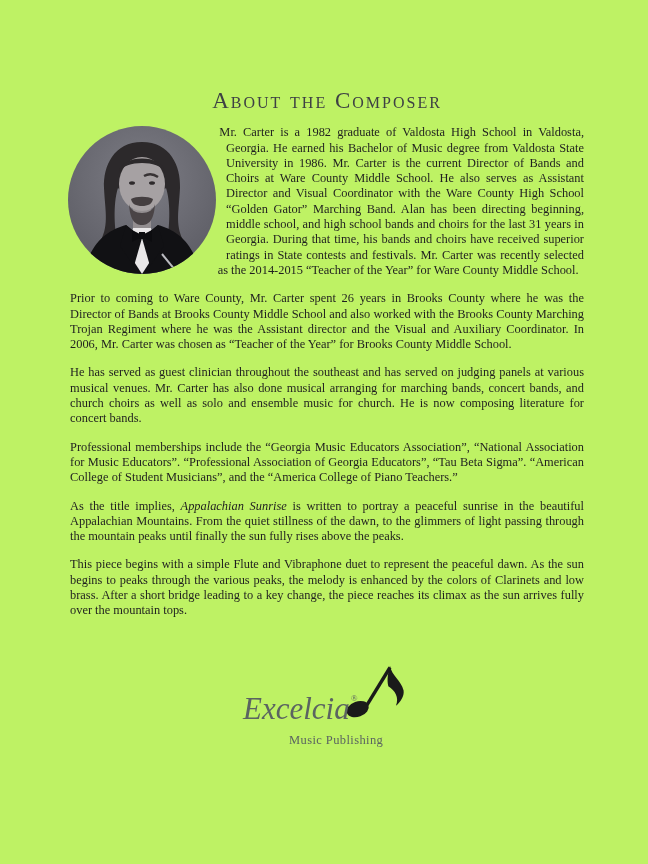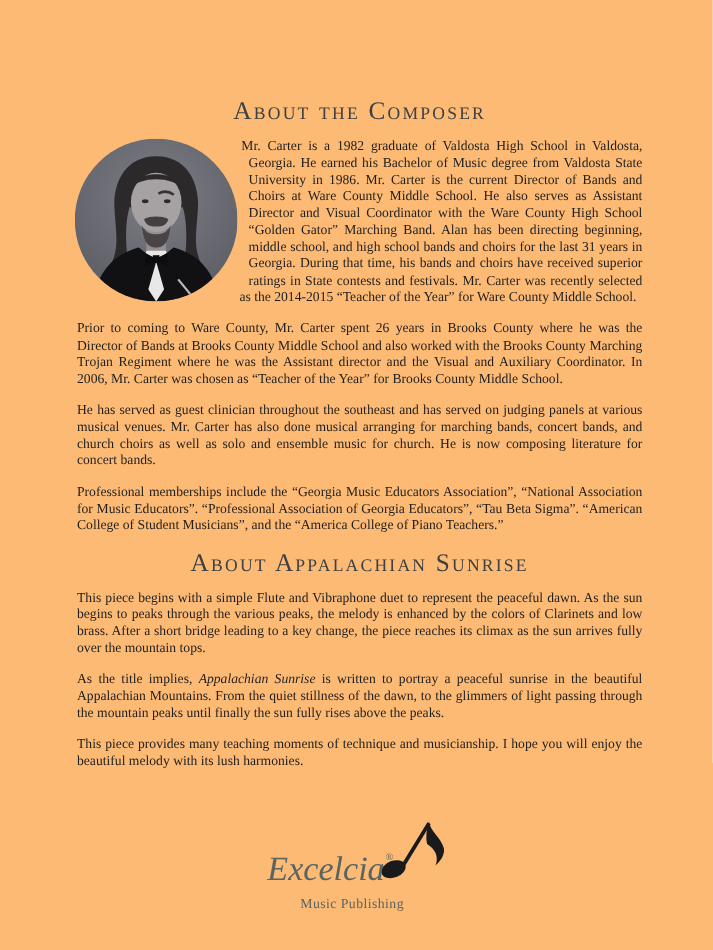--- a/index.html
+++ b/index.html
@@ -4,7 +4,7 @@
 <style>
   html,body { margin:0; padding:0; background:#ffffff; }
   body { font-family:"Liberation Serif", serif; }
-  .page { width:648px; height:864px; background:#fdba74; position:relative; overflow:hidden; }
+  .page { width:648px; height:864px; background:#bef264; position:relative; overflow:hidden; }
   .content { padding:88px 64px 0 70px; }
 
   .section-title {

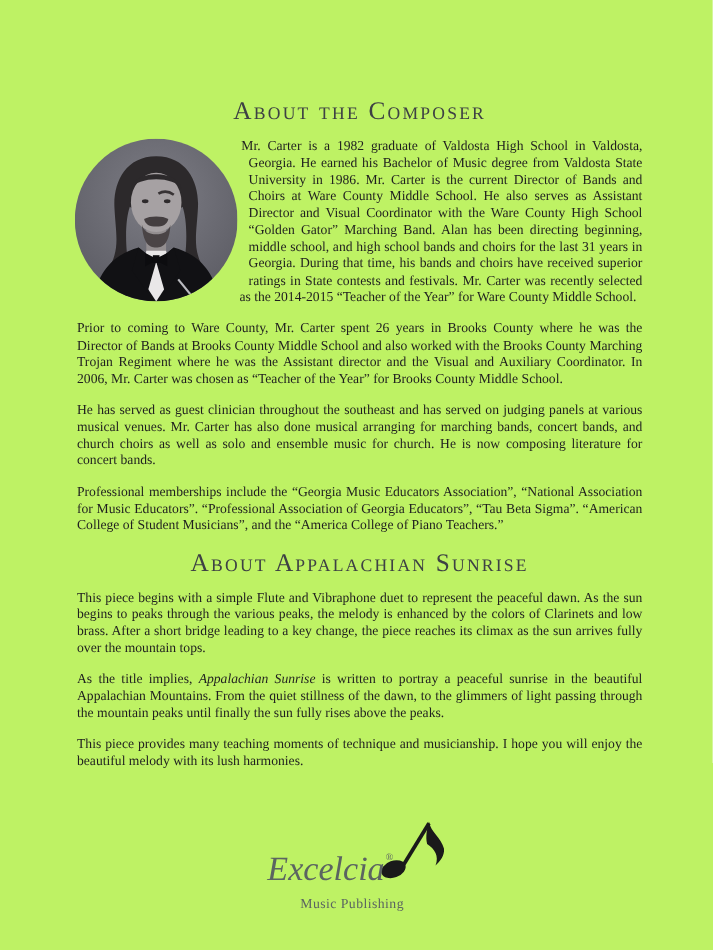--- a/index.html
+++ b/index.html
@@ -101,7 +101,6 @@
 
     <p class="body-text">Professional memberships include the “Georgia Music Educators Association”, “National Association for Music Educators”. “Professional Association of Georgia Educators”, “Tau Beta Sigma”. “American College of Student Musicians”, and the “America College of Piano Teachers.”</p>
 
-    <h1 class="section-title title-piece">About Appalachian Sunrise</h1>
 
     <p class="body-text">This piece begins with a simple Flute and Vibraphone duet to represent the peaceful dawn. As the sun begins to peaks through the various peaks, the melody is enhanced by the colors of Clarinets and low brass. After a short bridge leading to a key change, the piece reaches its climax as the sun arrives fully over the mountain tops.</p>
 

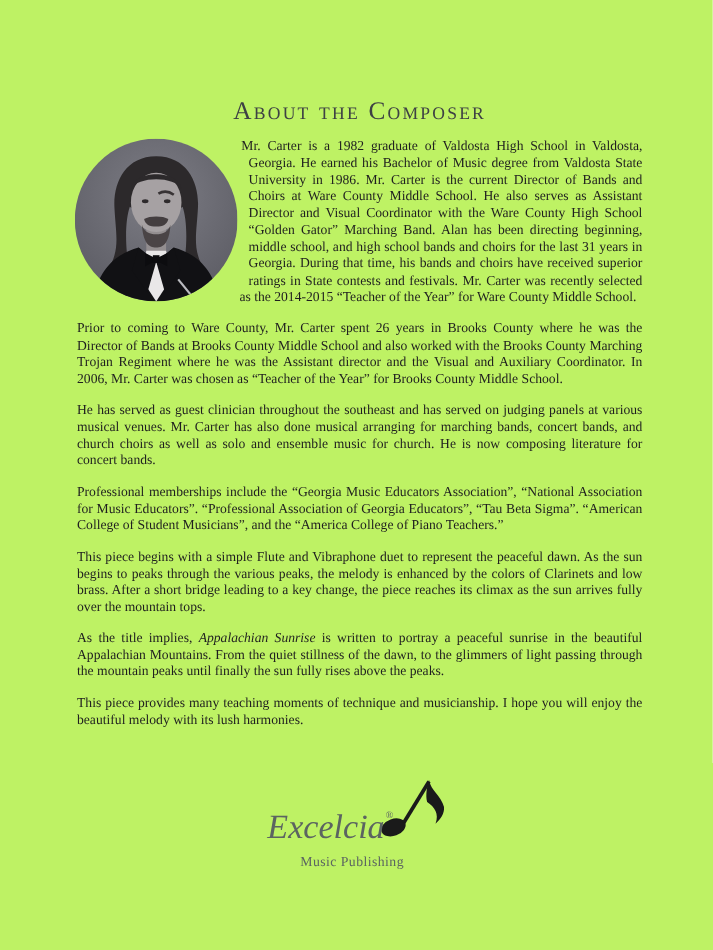--- a/index.html
+++ b/index.html
@@ -102,9 +102,9 @@
     <p class="body-text">Professional memberships include the “Georgia Music Educators Association”, “National Association for Music Educators”. “Professional Association of Georgia Educators”, “Tau Beta Sigma”. “American College of Student Musicians”, and the “America College of Piano Teachers.”</p>
 
 
+    <p class="body-text"><span>As the title implies, </span><span class="italic">Appalachian Sunrise</span><span> is written to portray a peaceful sunrise in the beautiful Appalachian Mountains. From the quiet stillness of the dawn, to the glimmers of light passing through the mountain peaks until finally the sun fully rises above the peaks.</span></p>
+
     <p class="body-text">This piece begins with a simple Flute and Vibraphone duet to represent the peaceful dawn. As the sun begins to peaks through the various peaks, the melody is enhanced by the colors of Clarinets and low brass. After a short bridge leading to a key change, the piece reaches its climax as the sun arrives fully over the mountain tops.</p>
-
-    <p class="body-text"><span>As the title implies, </span><span class="italic">Appalachian Sunrise</span><span> is written to portray a peaceful sunrise in the beautiful Appalachian Mountains. From the quiet stillness of the dawn, to the glimmers of light passing through the mountain peaks until finally the sun fully rises above the peaks.</span></p>
 
     <p class="body-text">This piece provides many teaching moments of technique and musicianship. I hope you will enjoy the beautiful melody with its lush harmonies.</p>
 

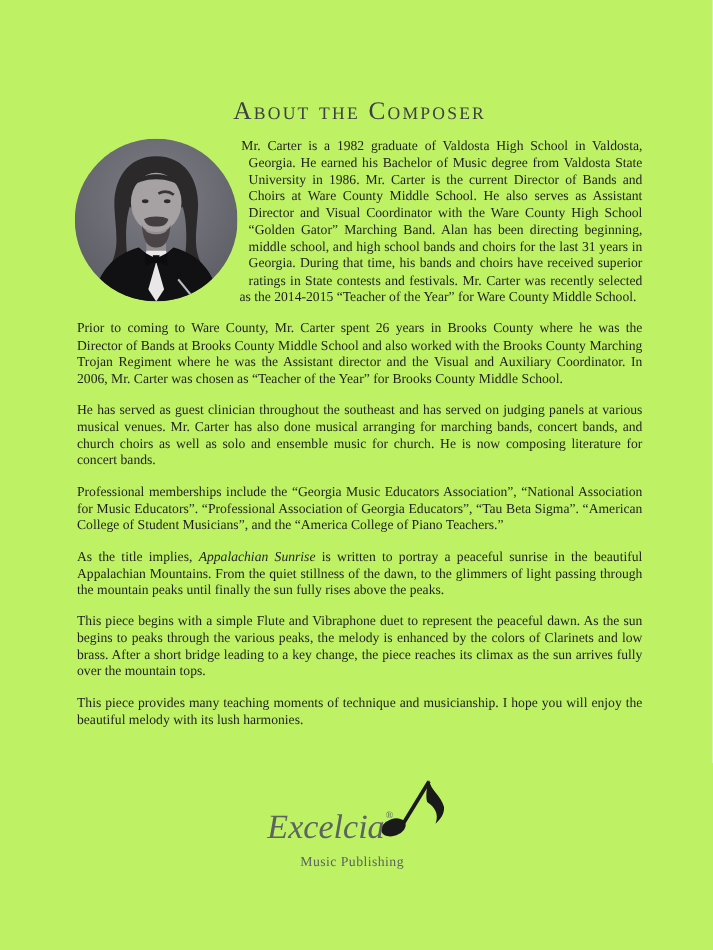--- a/index.html
+++ b/index.html
@@ -106,7 +106,6 @@
 
     <p class="body-text">This piece begins with a simple Flute and Vibraphone duet to represent the peaceful dawn. As the sun begins to peaks through the various peaks, the melody is enhanced by the colors of Clarinets and low brass. After a short bridge leading to a key change, the piece reaches its climax as the sun arrives fully over the mountain tops.</p>
 
-    <p class="body-text">This piece provides many teaching moments of technique and musicianship. I hope you will enjoy the beautiful melody with its lush harmonies.</p>
 
     <div class="logo">
       <svg class="note-svg" viewBox="0 0 80 70">

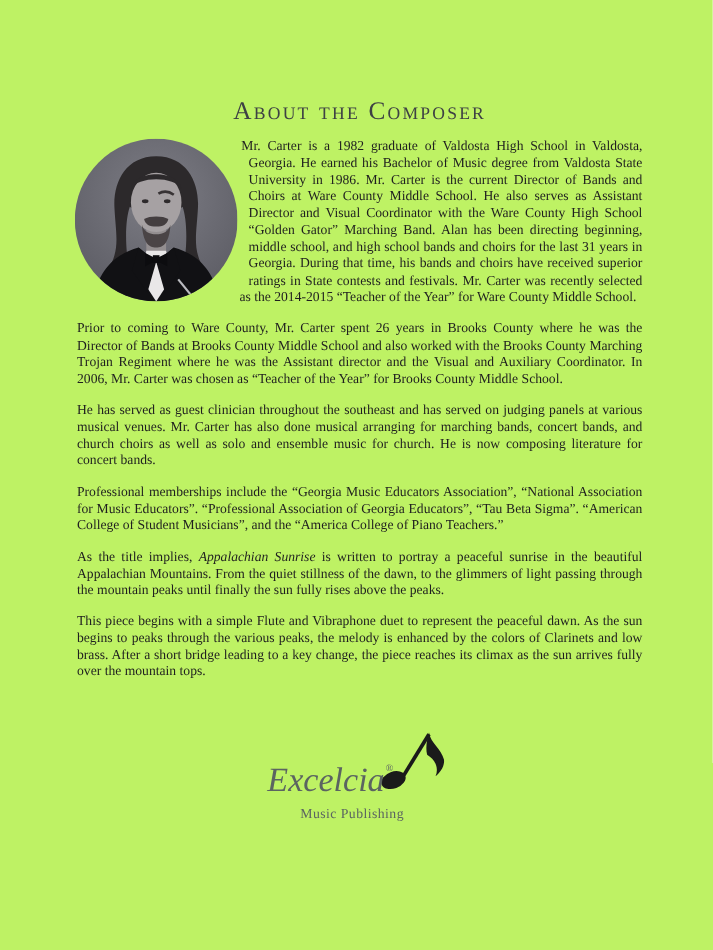--- a/index.html
+++ b/index.html
@@ -38,7 +38,7 @@
   }
   .reg { font-size:9px; font-style:normal; vertical-align:18px; margin-left:1px; }
   .tagline {
-    position:absolute; top:72px; left:36px;
+    position:absolute; top:72px; left:52px;
     font-size:12.5px; color:#5b6461; letter-spacing:0.4px; white-space:nowrap;
   }
 </style>

